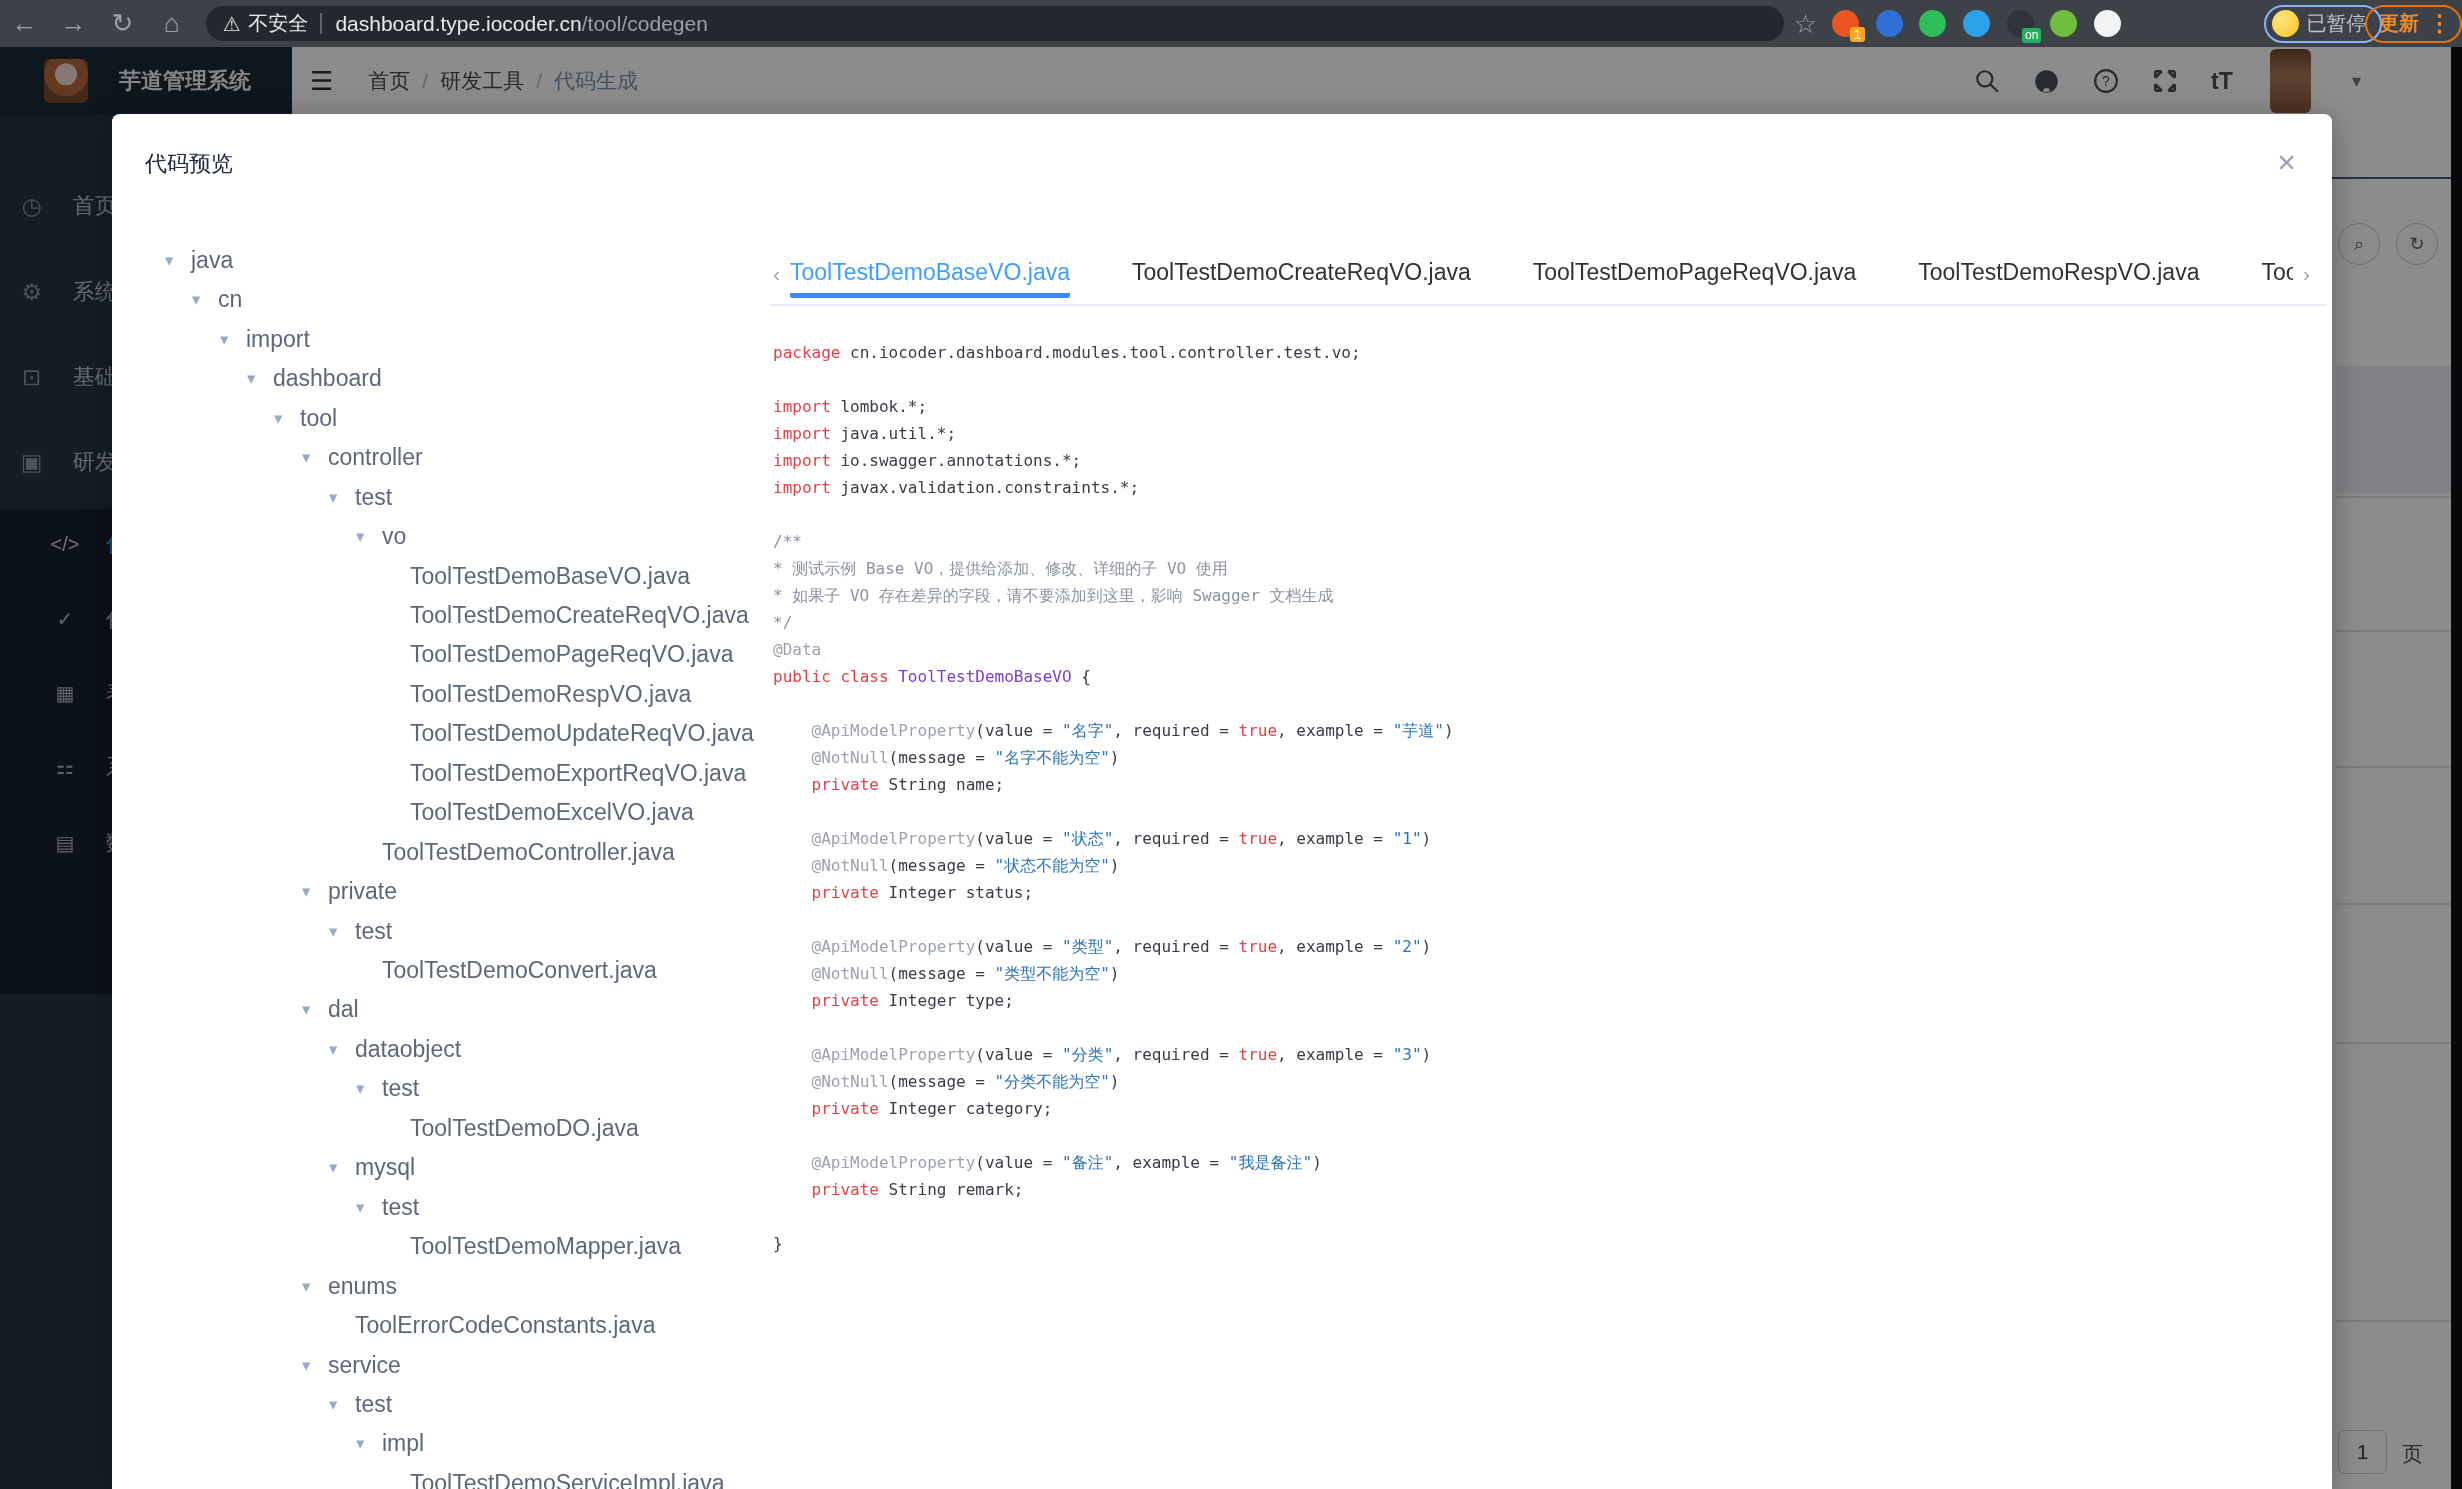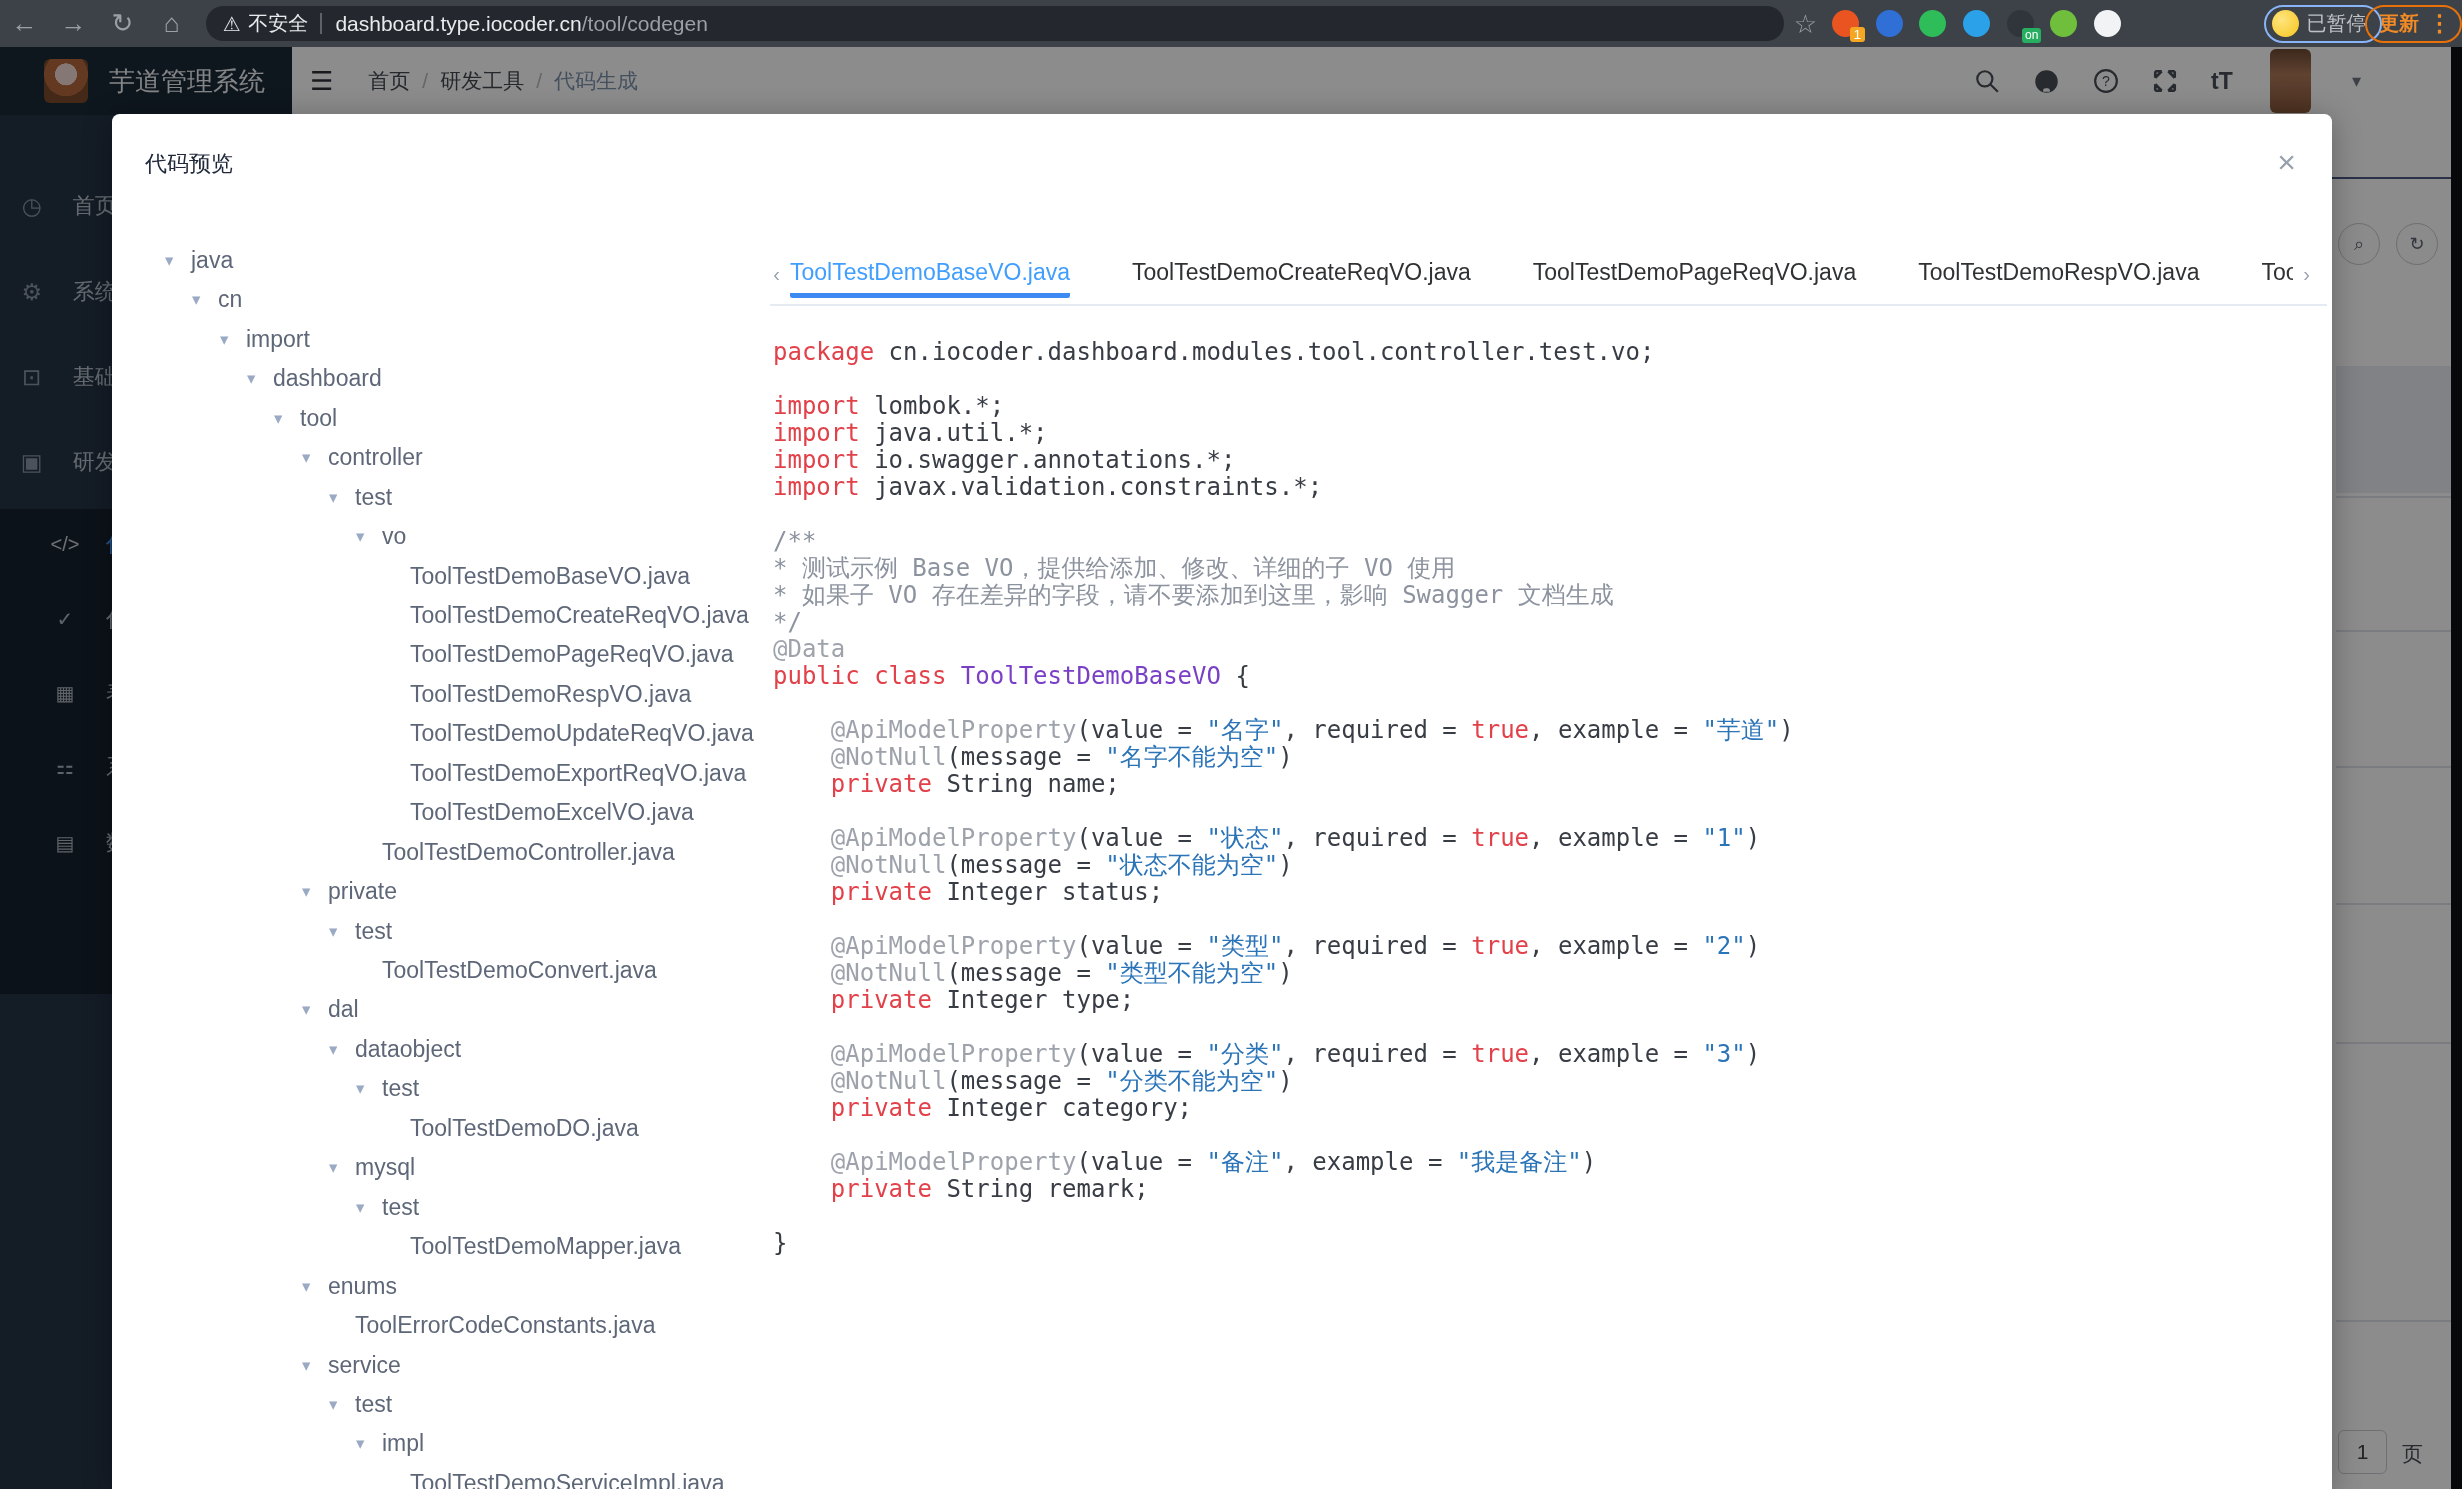--- a/index.html
+++ b/index.html
@@ -40,7 +40,7 @@
     display:flex; align-items:center; }
   .logo-img { width:44px; height:44px; margin-left:44px; border-radius:6px;
     background:radial-gradient(circle at 50% 35%, #f3d9d2 0 30%, #b7693c 31% 60%, #7c4a2d 61%); }
-  .logo-title { color:#f0f2f5; font-size:26px; font-weight:normal; margin-left:21px; white-space:nowrap; }
+  .logo-title { color:#f0f2f5; font-size:22px; font-weight:bold; margin-left:31px; white-space:nowrap; }
   .hdr { position:absolute; left:292px; top:0; width:2160px; height:68px; background:#fff;
     display:flex; align-items:center; }
   .burger { font-size:26px; color:#2c3138; margin-left:18px; }

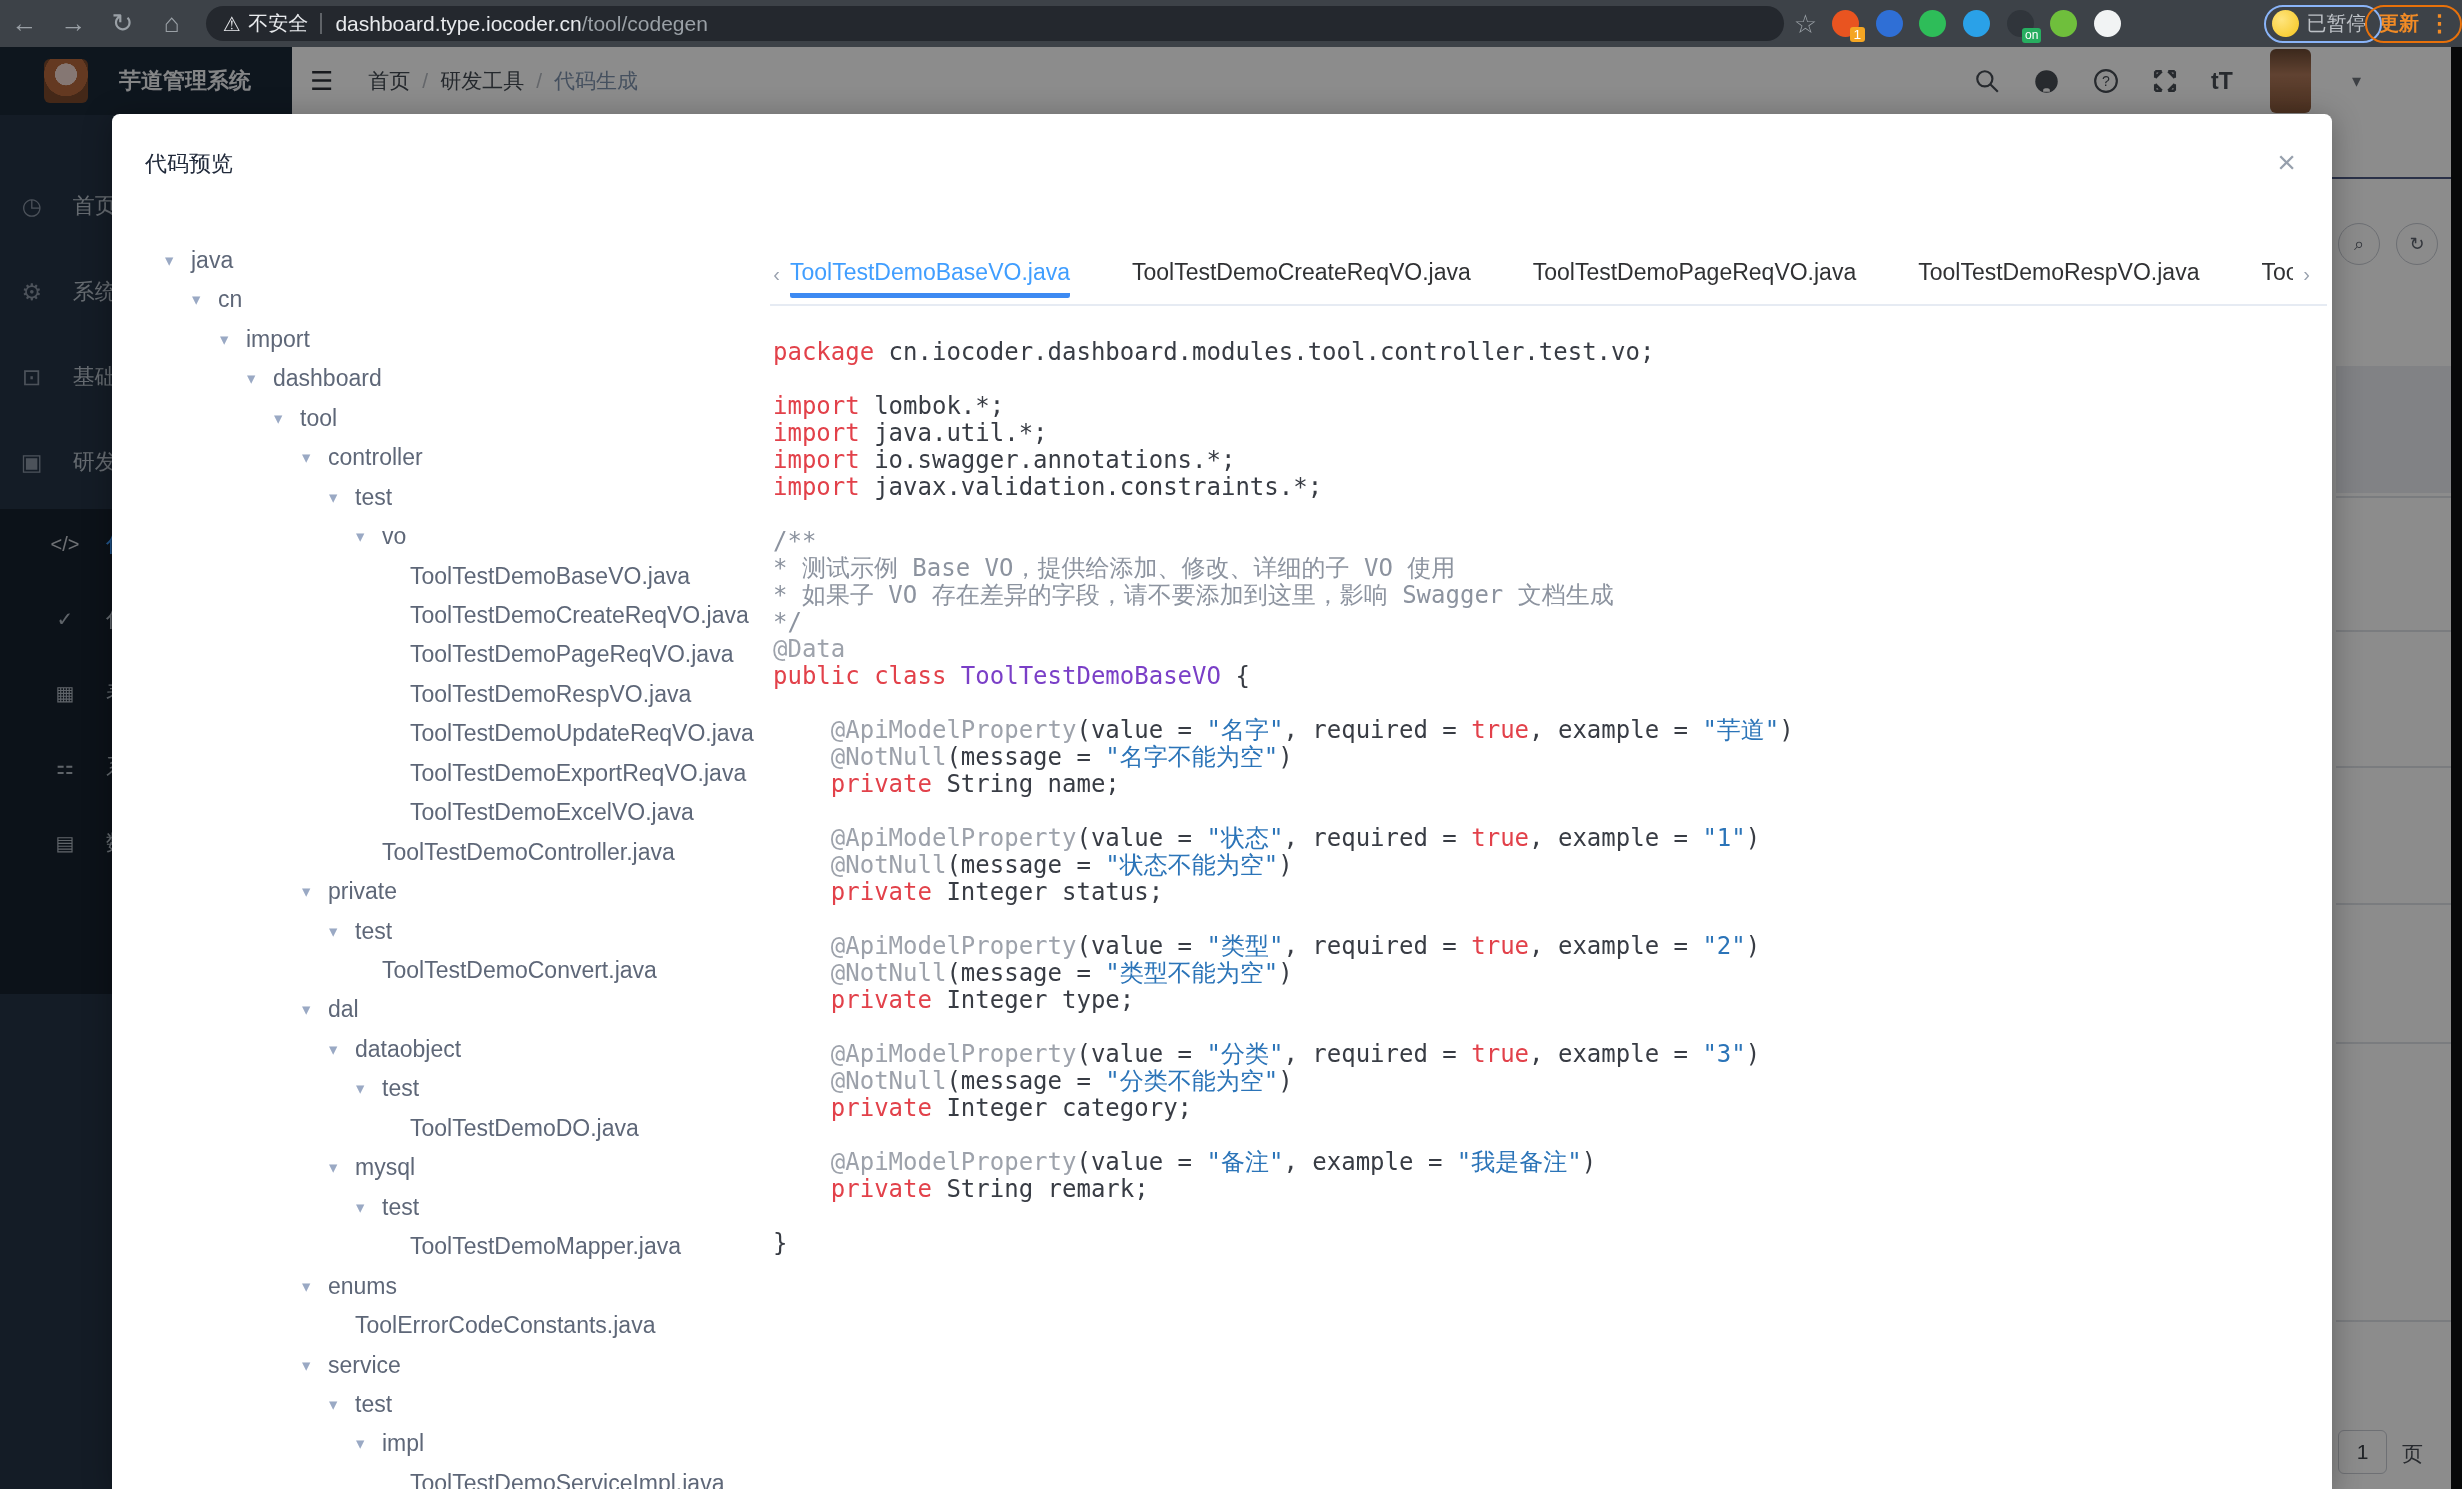--- a/index.html
+++ b/index.html
@@ -99,7 +99,7 @@
 
   
   .code { position:absolute; left:661px; top:225px; width:1525px; height:1138px; overflow:hidden;
-    font-family:"DejaVu Sans Mono", monospace; font-size:24px; line-height:27px; white-space:pre; color:#383c44; }
+    font-family:"DejaVu Sans Mono", monospace; font-size:16px; line-height:27px; white-space:pre; color:#383c44; }
   .code .k { color:#e2414a; }
   .code .m { color:#9da2ab; }
   .code .s { color:#2b74b8; }

